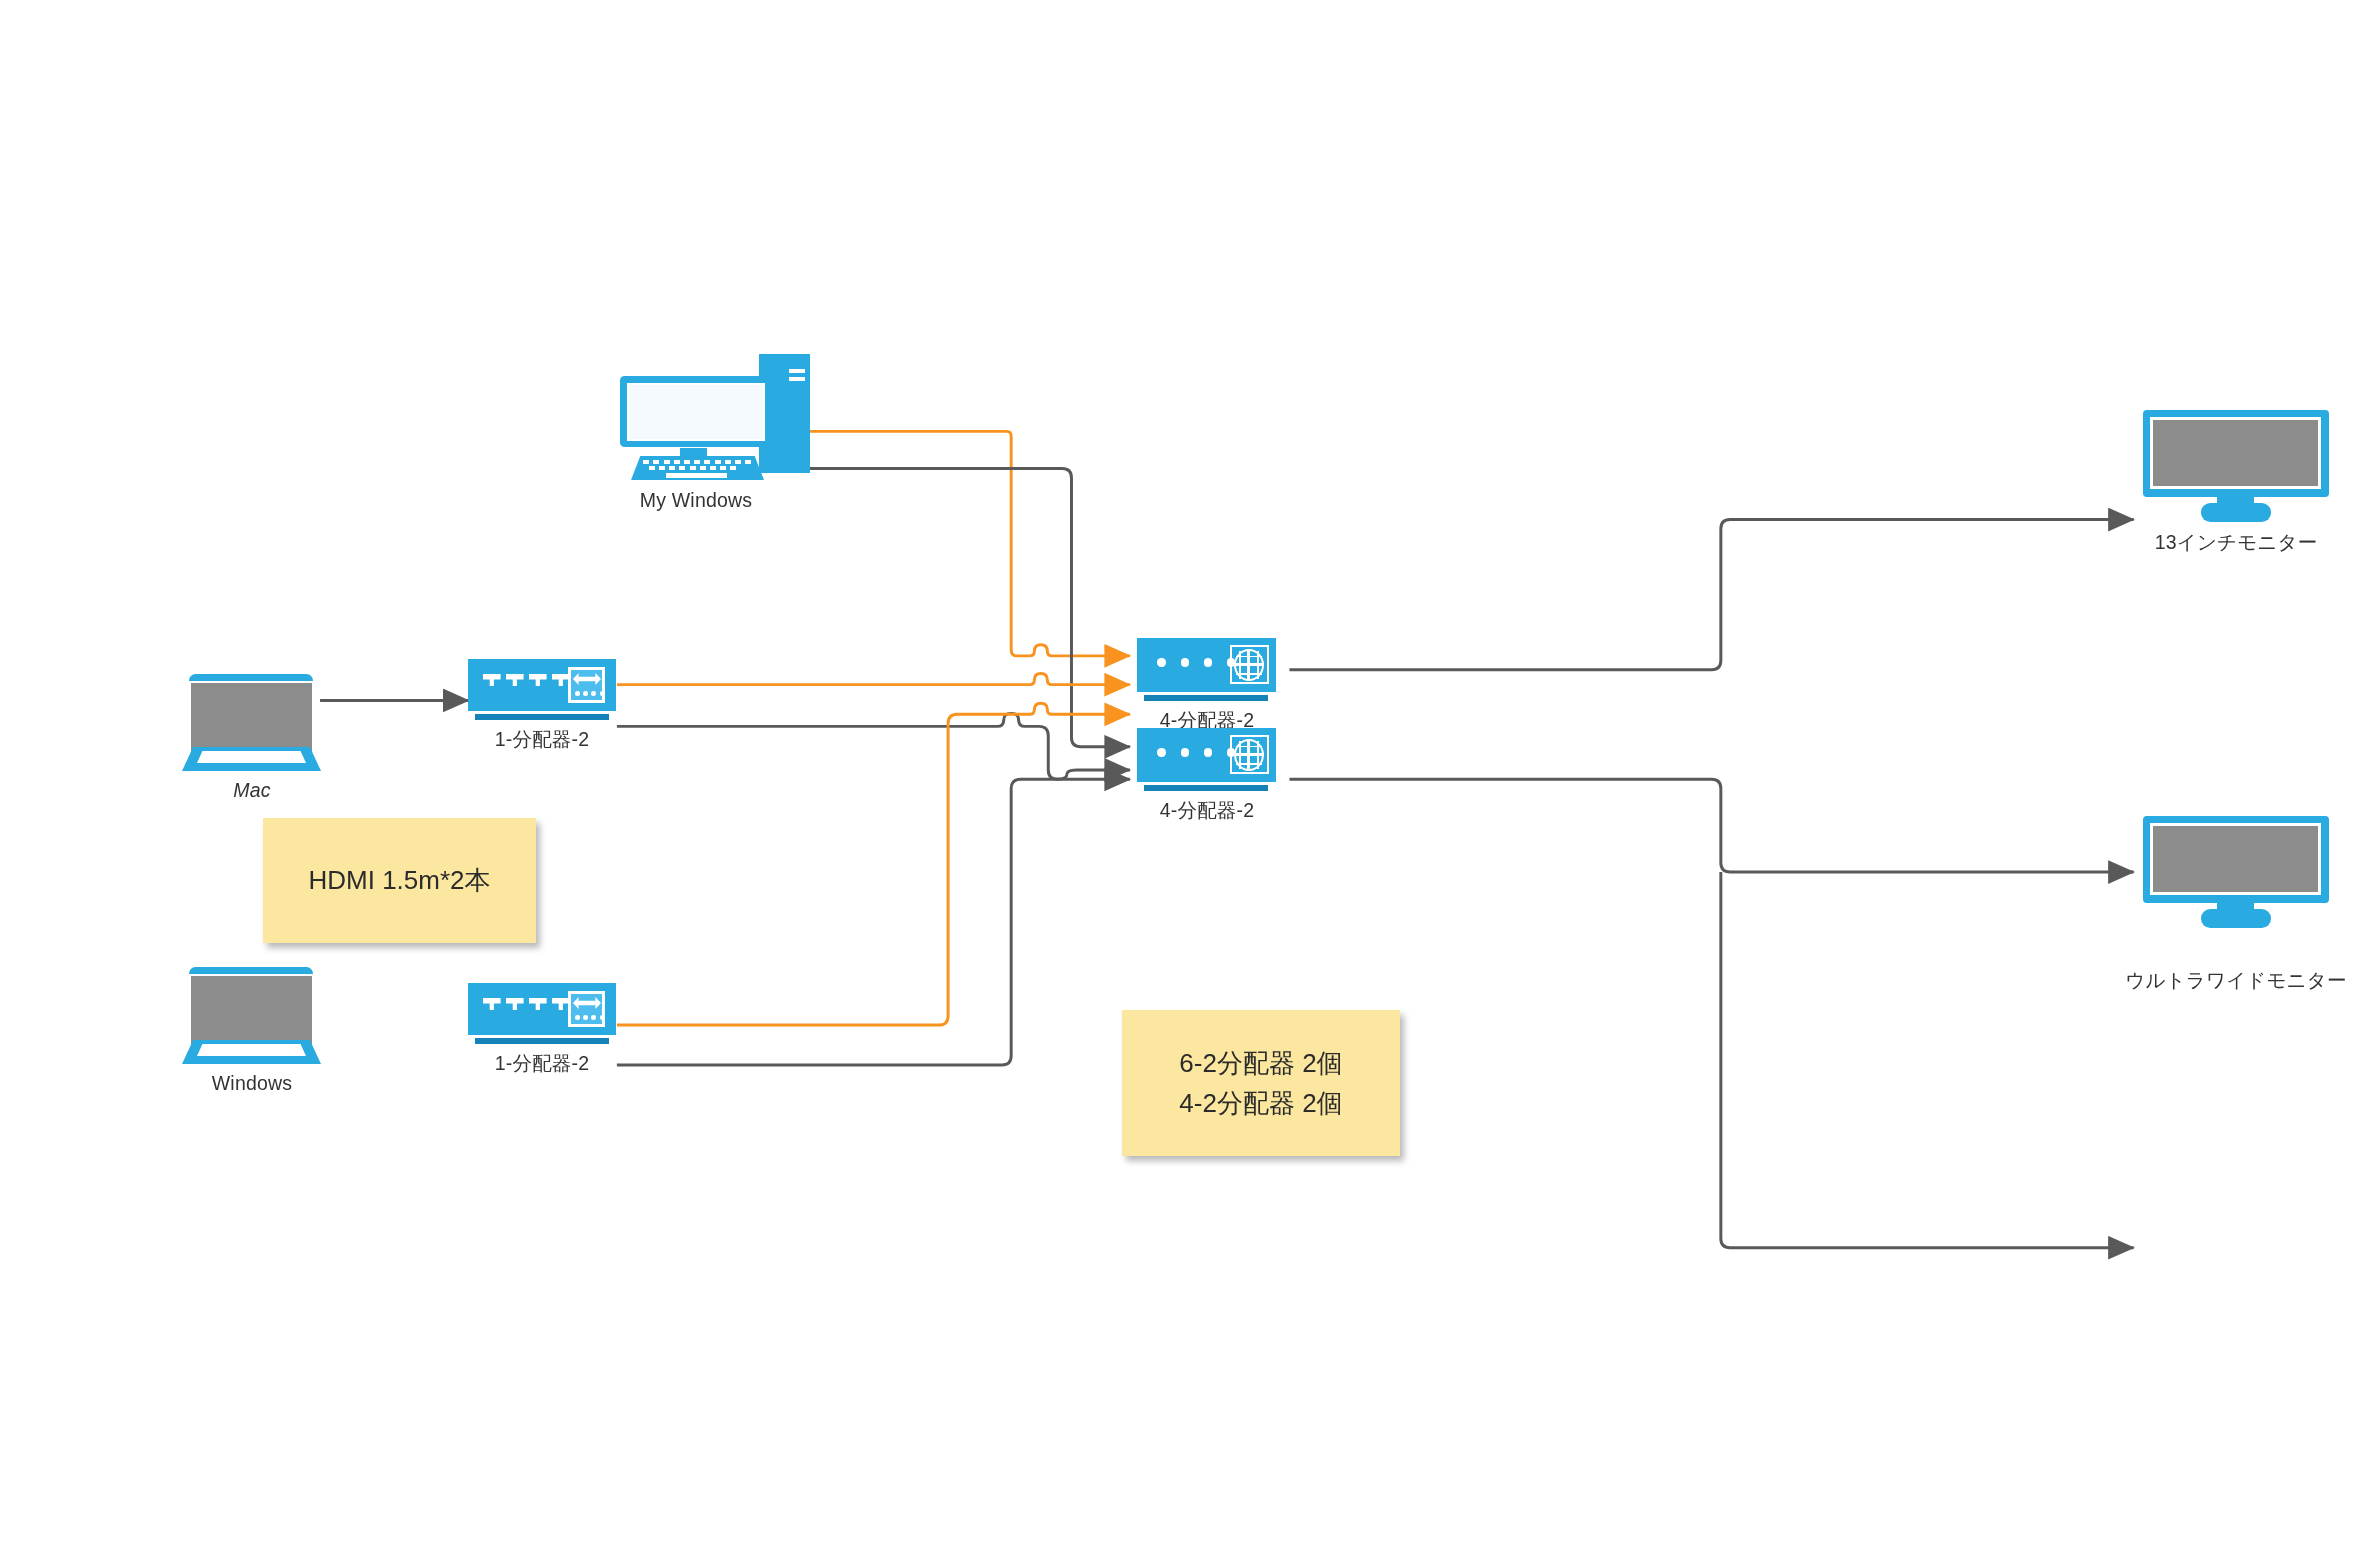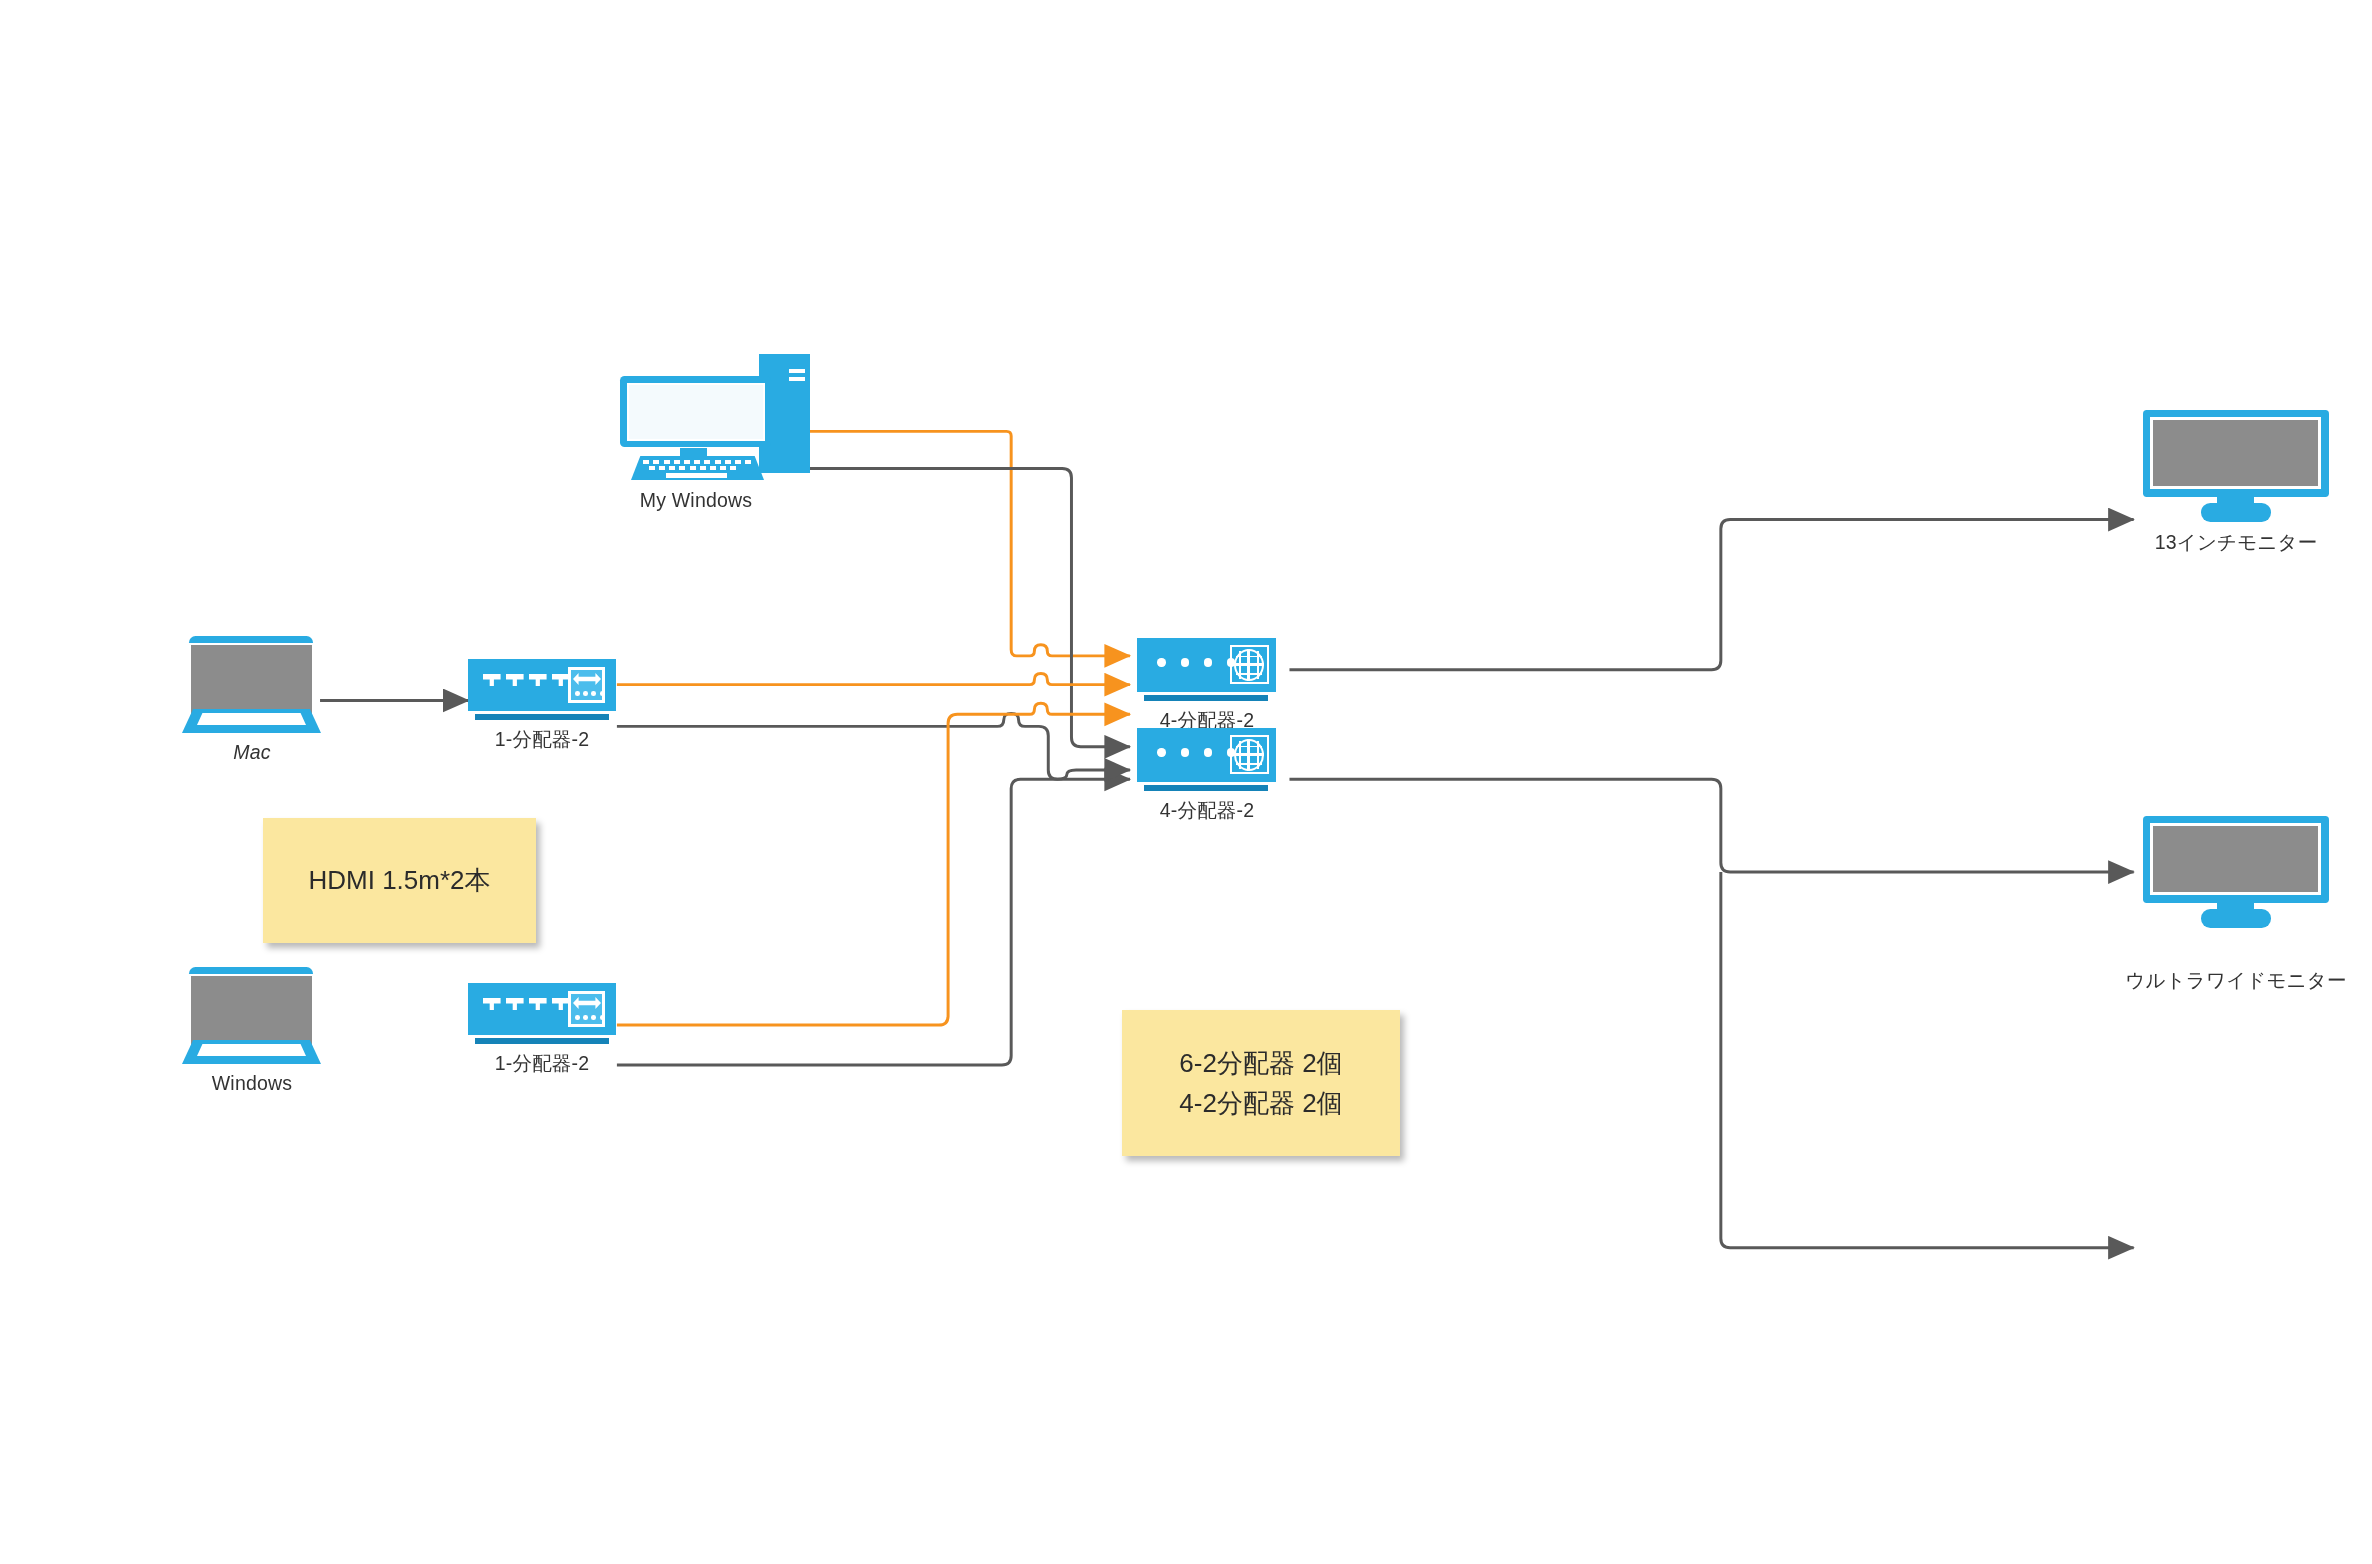--- a/index.html
+++ b/index.html
@@ -214,7 +214,7 @@
     <div class="caption" style="left:76px;top:135px;">My Windows</div>
   </div>
 
-  <div class="node" style="left:182px;top:636px;font-style:italic;">
+  <div class="node" style="left:182px;top:674px;font-style:italic;">
     <div class="laptop">
       <div class="lid"></div>
         <div class="screen"></div>

